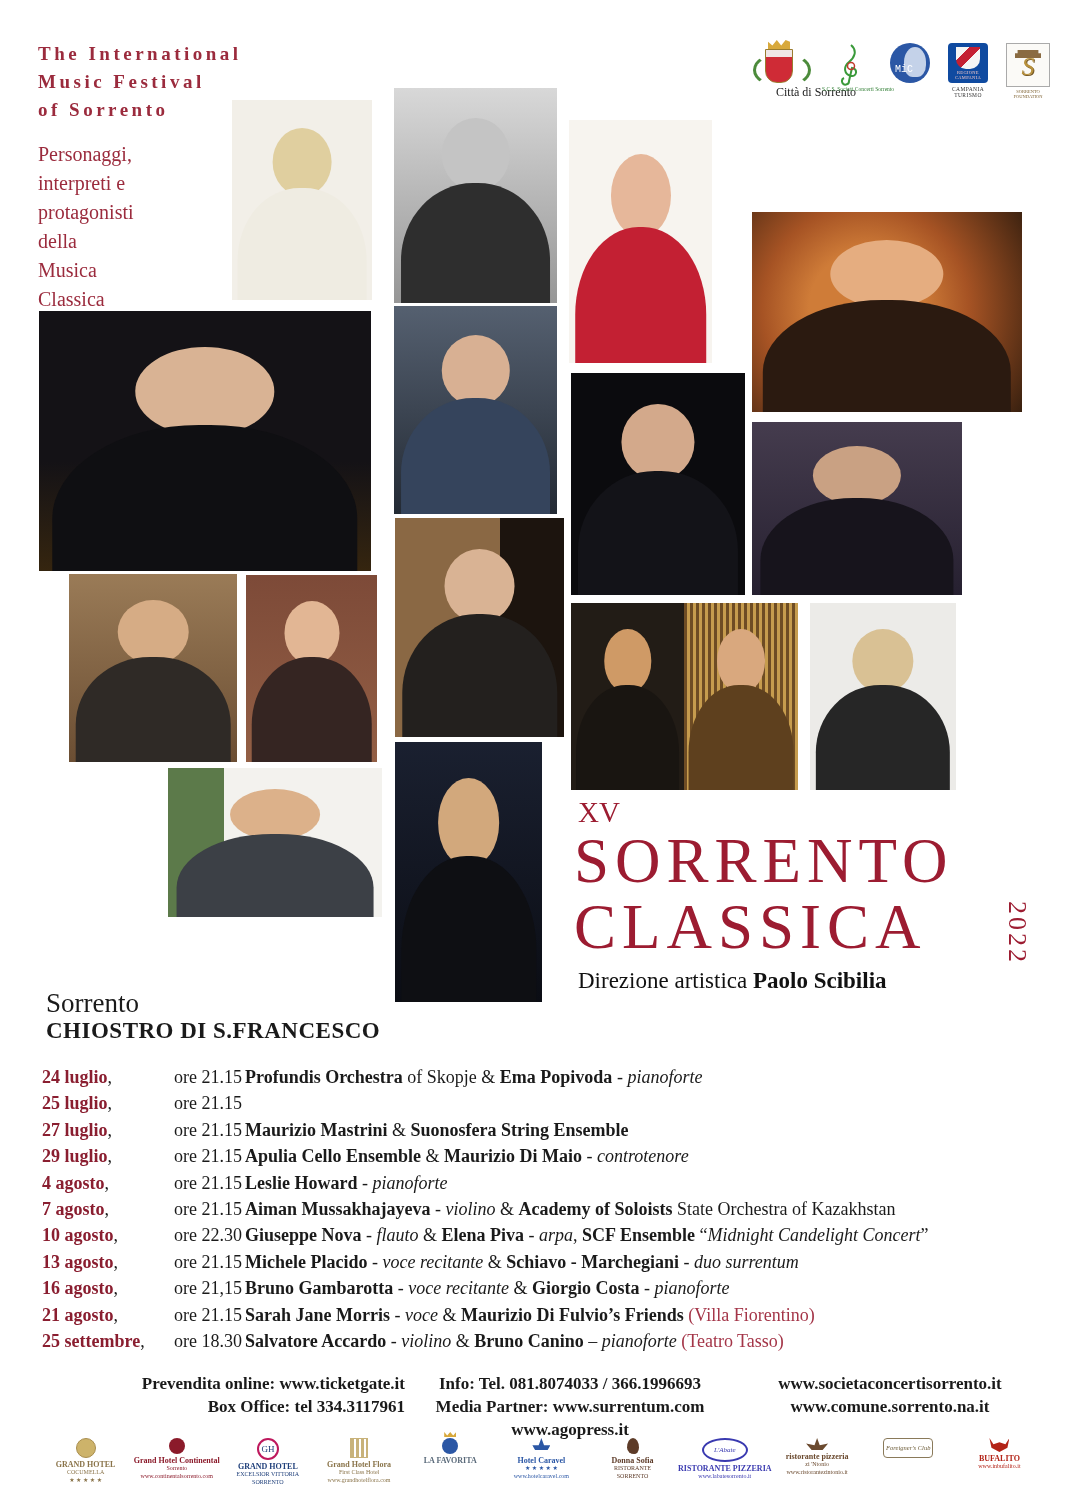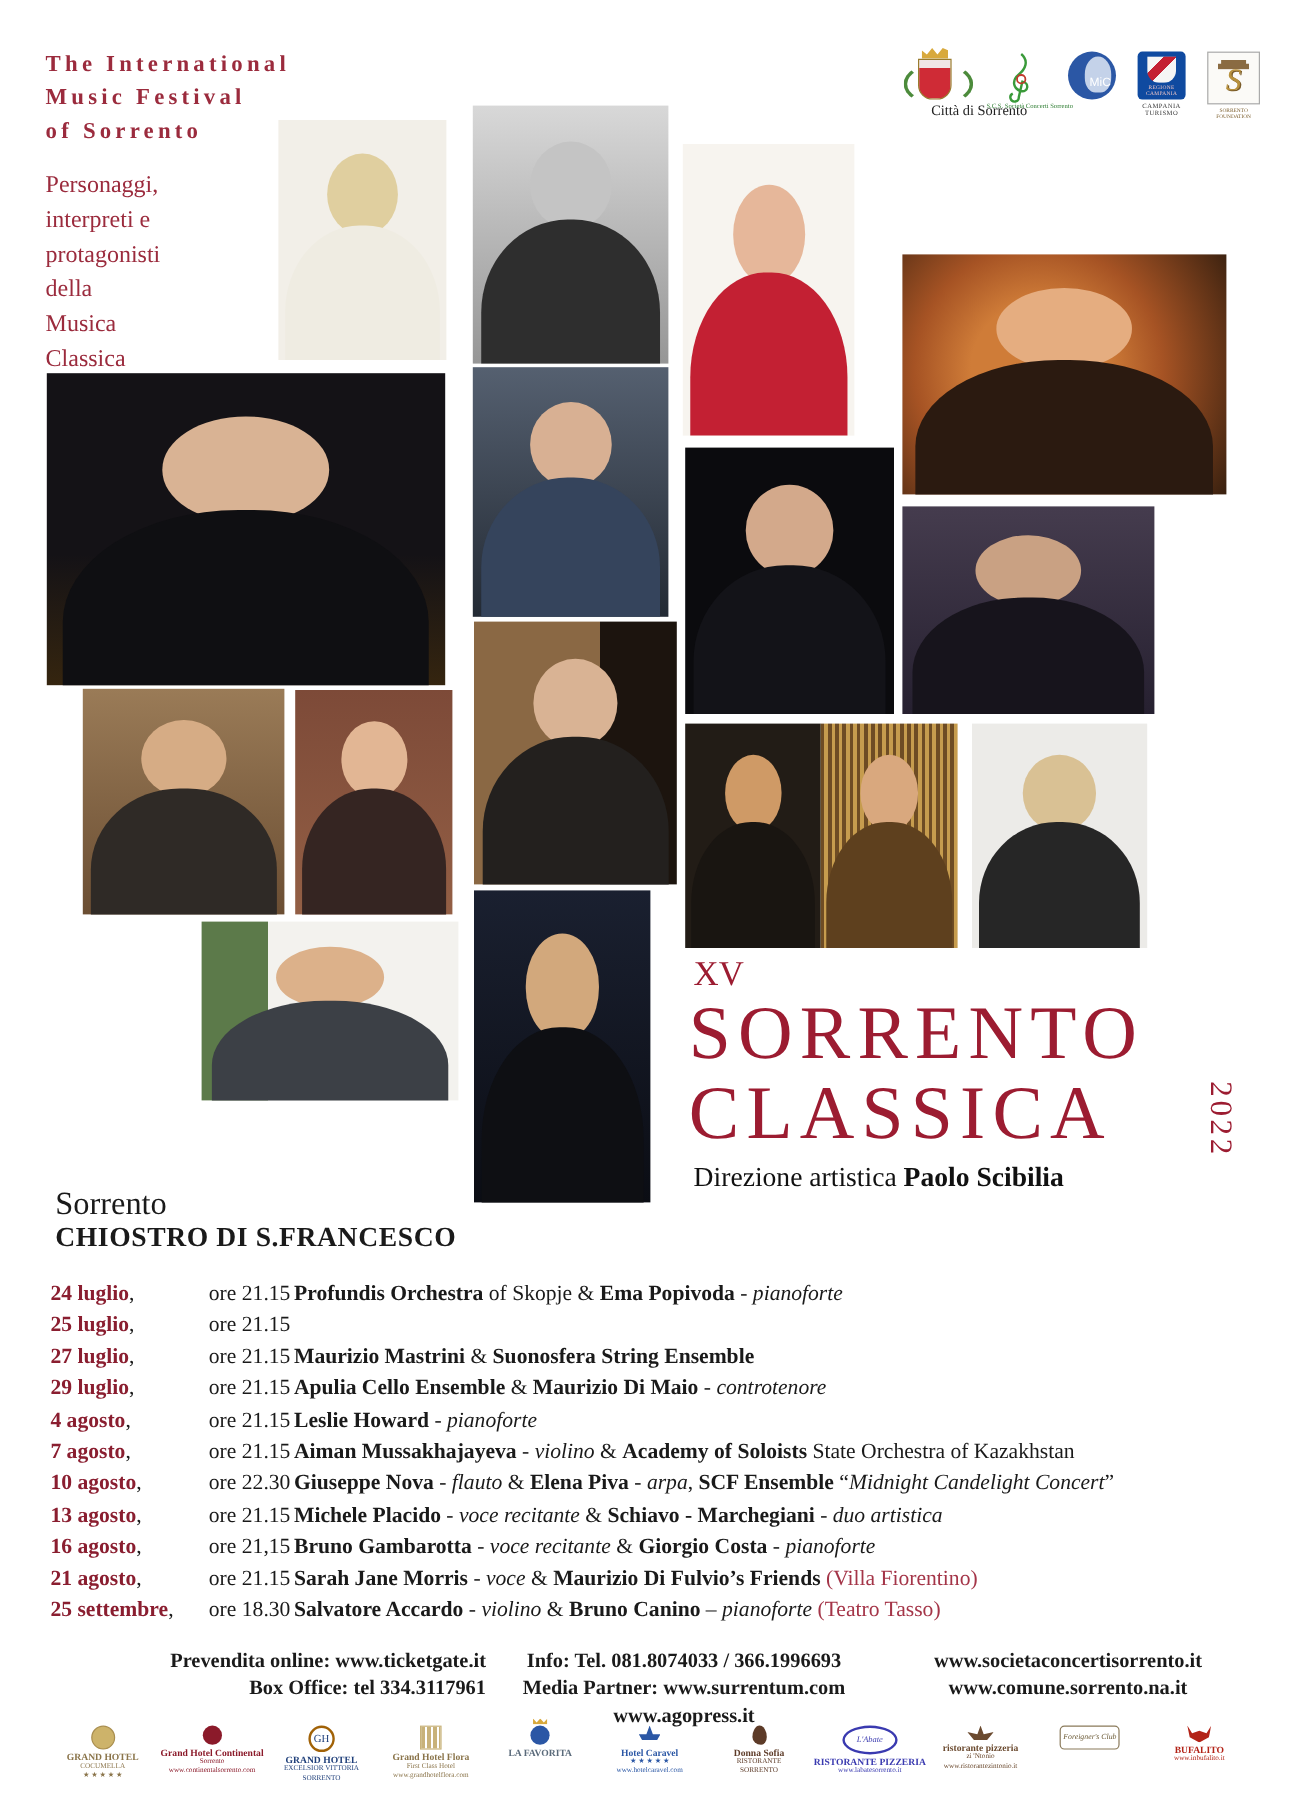--- a/index.html
+++ b/index.html
@@ -26,7 +26,7 @@
   .mic{left:146px;top:5px;width:48px;}
   .mic-circle{width:40px;height:40px;border-radius:50%;background:#2b57a5;margin:0 auto;position:relative;overflow:hidden;}
   .mic-rel{position:absolute;right:4px;top:4px;width:22px;height:30px;background:#dfe7f5;border-radius:50% 50% 40% 40%;opacity:.85;}
-  .mic-txt{position:absolute;left:18px;bottom:8px;color:#fff;font-size:10px;font-family:Liberation Sans, sans-serif;}
+  .mic-txt{position:absolute;left:5px;bottom:8px;color:#fff;font-size:10px;font-family:Liberation Mono, monospace;}
   .campania{left:200px;top:5px;width:56px;}
   .camp-sq{width:40px;height:40px;margin:0 auto;background:#0f4aa0;border-radius:4px;position:relative;padding-top:0;}
   .camp-shield{position:absolute;left:8px;top:4px;width:24px;height:22px;background:

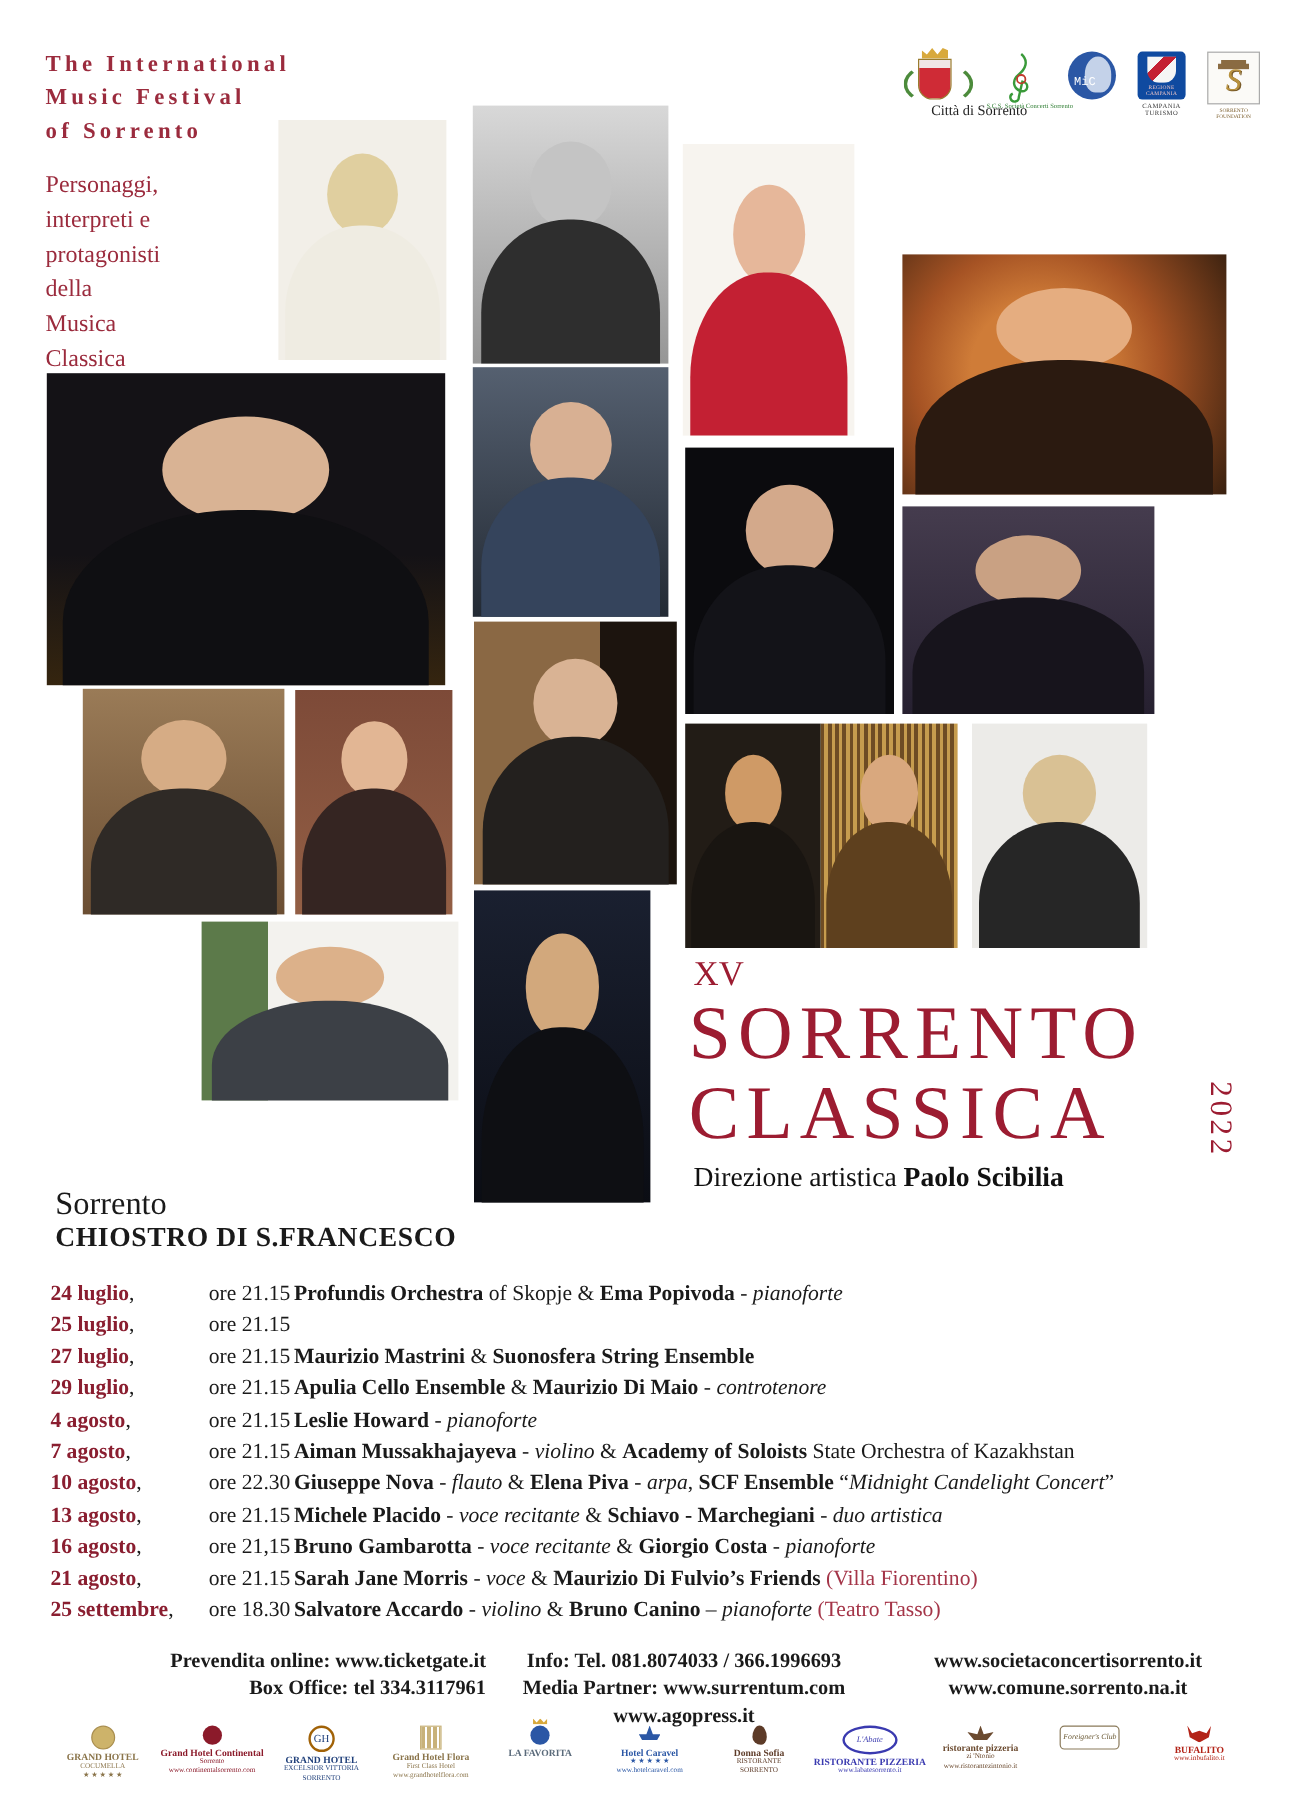--- a/index.html
+++ b/index.html
@@ -236,7 +236,7 @@
           <span class="ev-date"><b>13 agosto</b>,</span>
           <span class="ev-time">ore 21.15</span>
         </span>
-        <span class="ev-details"><span class="sg-b">Michele Placido</span><span> - </span><span class="sg-i">voce recitante</span><span> &amp; </span><span class="sg-b">Schiavo - Marchegiani</span><span> - </span><span class="sg-i">duo artistica</span></span>
+        <span class="ev-details"><span class="sg-b">Michele Placido</span><span> - </span><span class="sg-i">voce recitante</span><span> &amp; </span><span class="sg-b">Schiavo - Marchegiani</span><span> - </span><span class="sg-i">duo surrentum</span></span>
       </div>
       <div class="ev-row">
         <span class="ev-left">

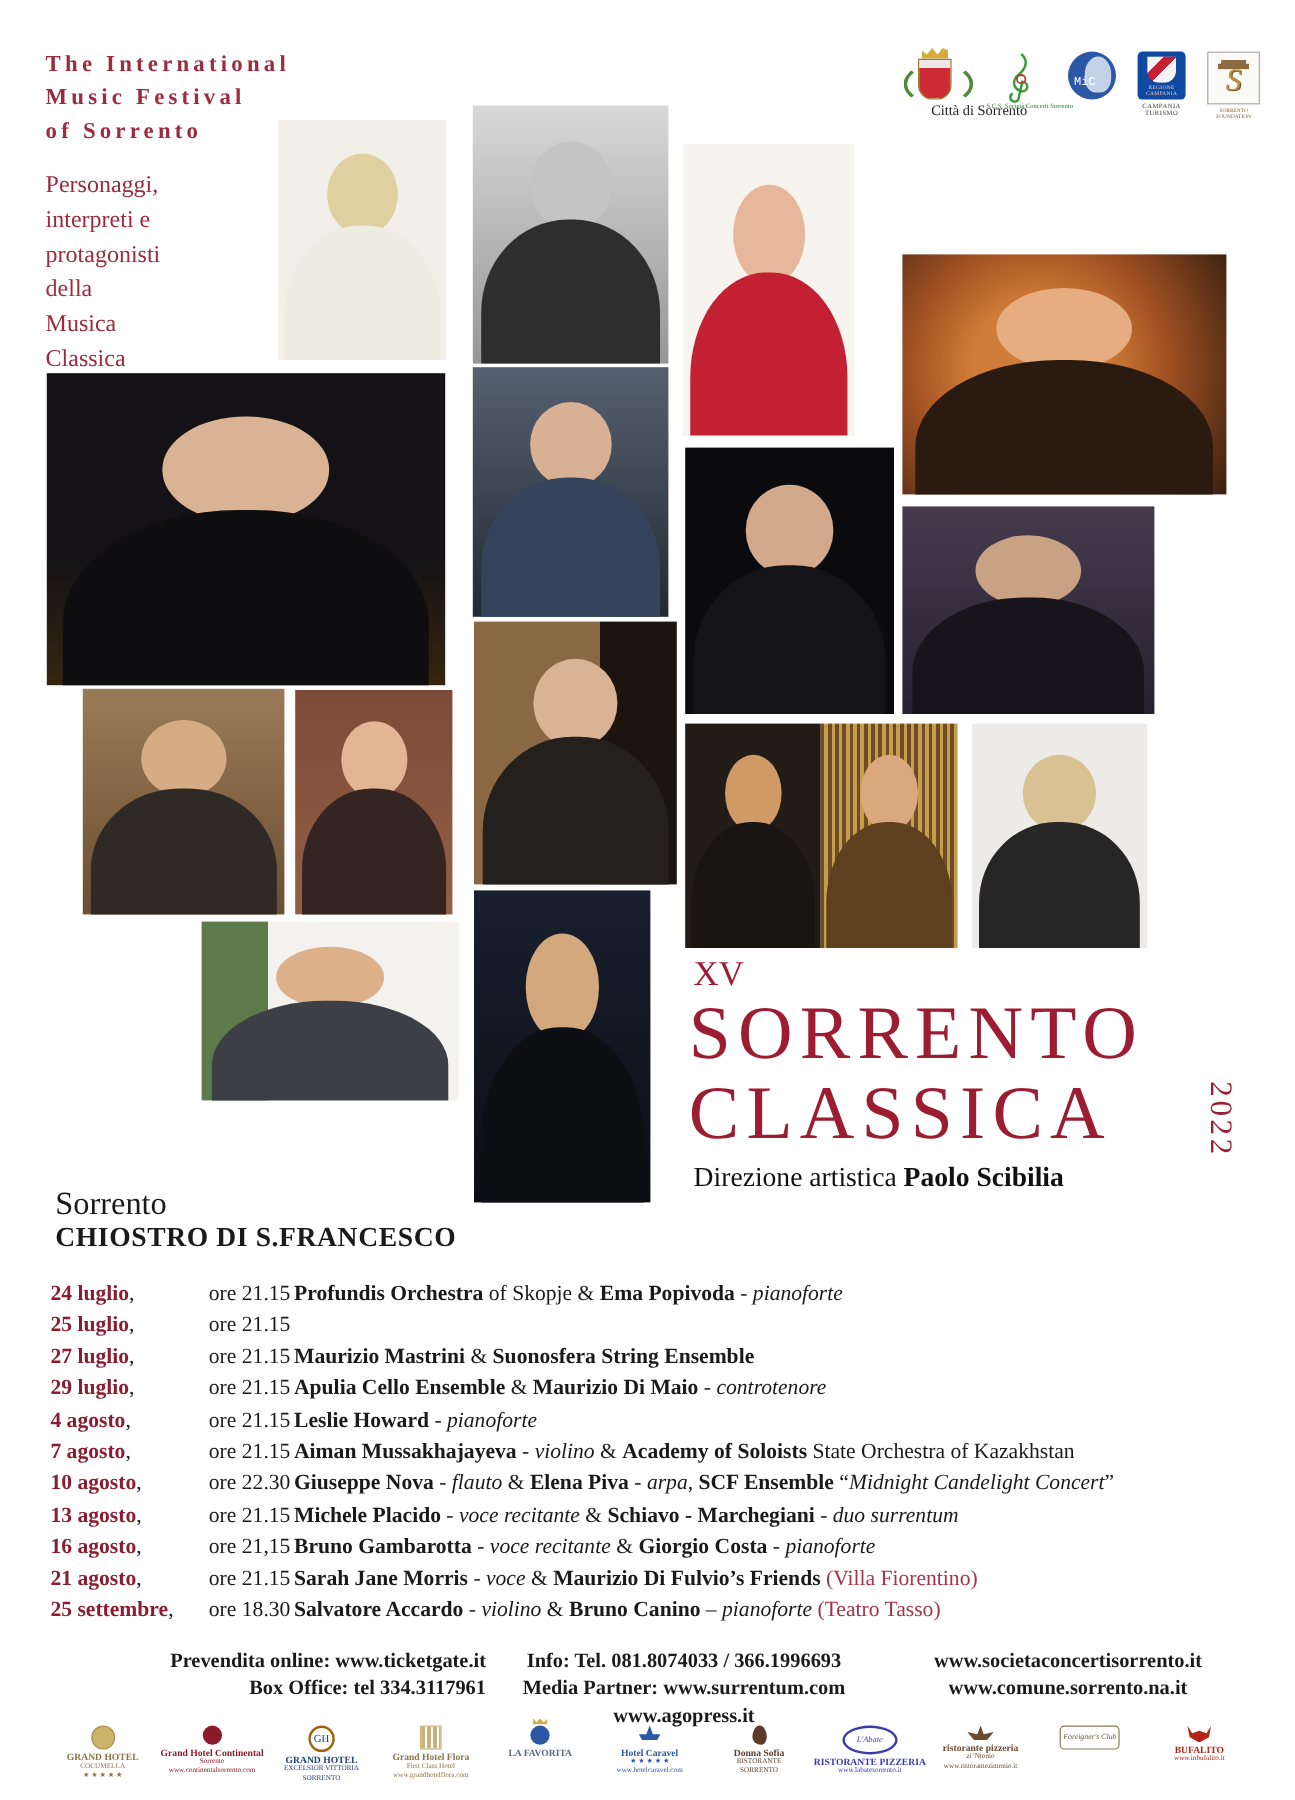--- a/index.html
+++ b/index.html
@@ -93,7 +93,7 @@
   .spi{margin:0 auto 2px auto;}
   .ic-gold-crest{width:18px;height:18px;border-radius:50%;background:#cdb36a;border:1px solid #a98e4f;}
   .ic-red-crest{width:16px;height:16px;border-radius:50%;background:#8b1a2a;}
-  .ic-blue-monogram{width:18px;height:18px;border-radius:50%;border:2px solid #a16207;color:#1f3f7a;font-size:9px;line-height:18px;}
+  .ic-blue-monogram{width:18px;height:18px;border-radius:50%;border:2px solid #be185d;color:#1f3f7a;font-size:9px;line-height:18px;}
   .ic-gold-building{width:16px;height:18px;background:repeating-linear-gradient(90deg,#c8b27a 0 3px,#fff 3px 5px);border:1px solid #c8b27a;}
   .ic-blue-crown-crest{width:16px;height:16px;border-radius:50%;background:#2b57a5;position:relative;}
   .ic-blue-crown-crest::before{content:"";position:absolute;top:-6px;left:2px;width:12px;height:5px;background:#d8a93c;

